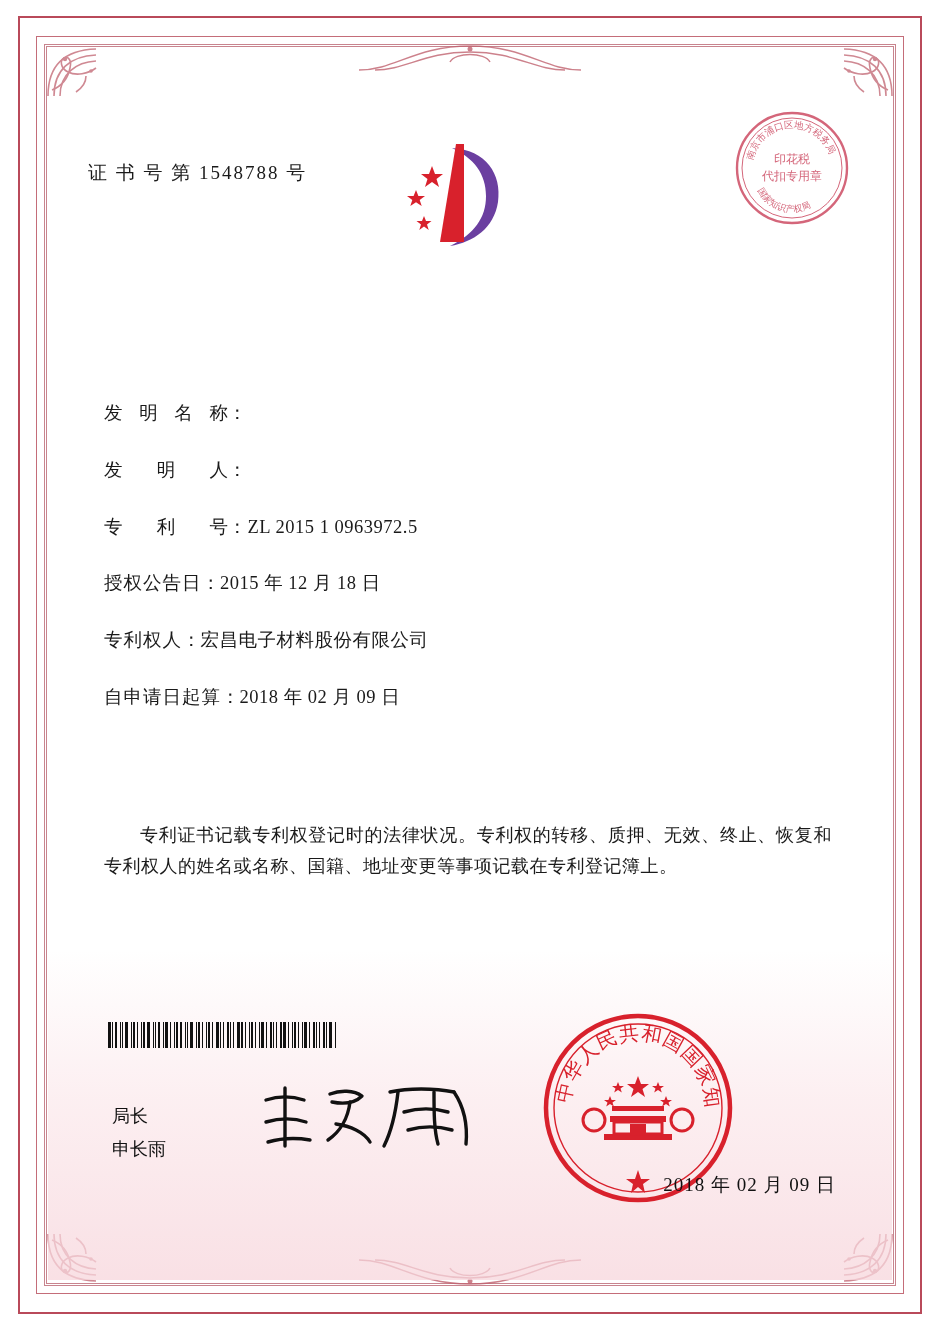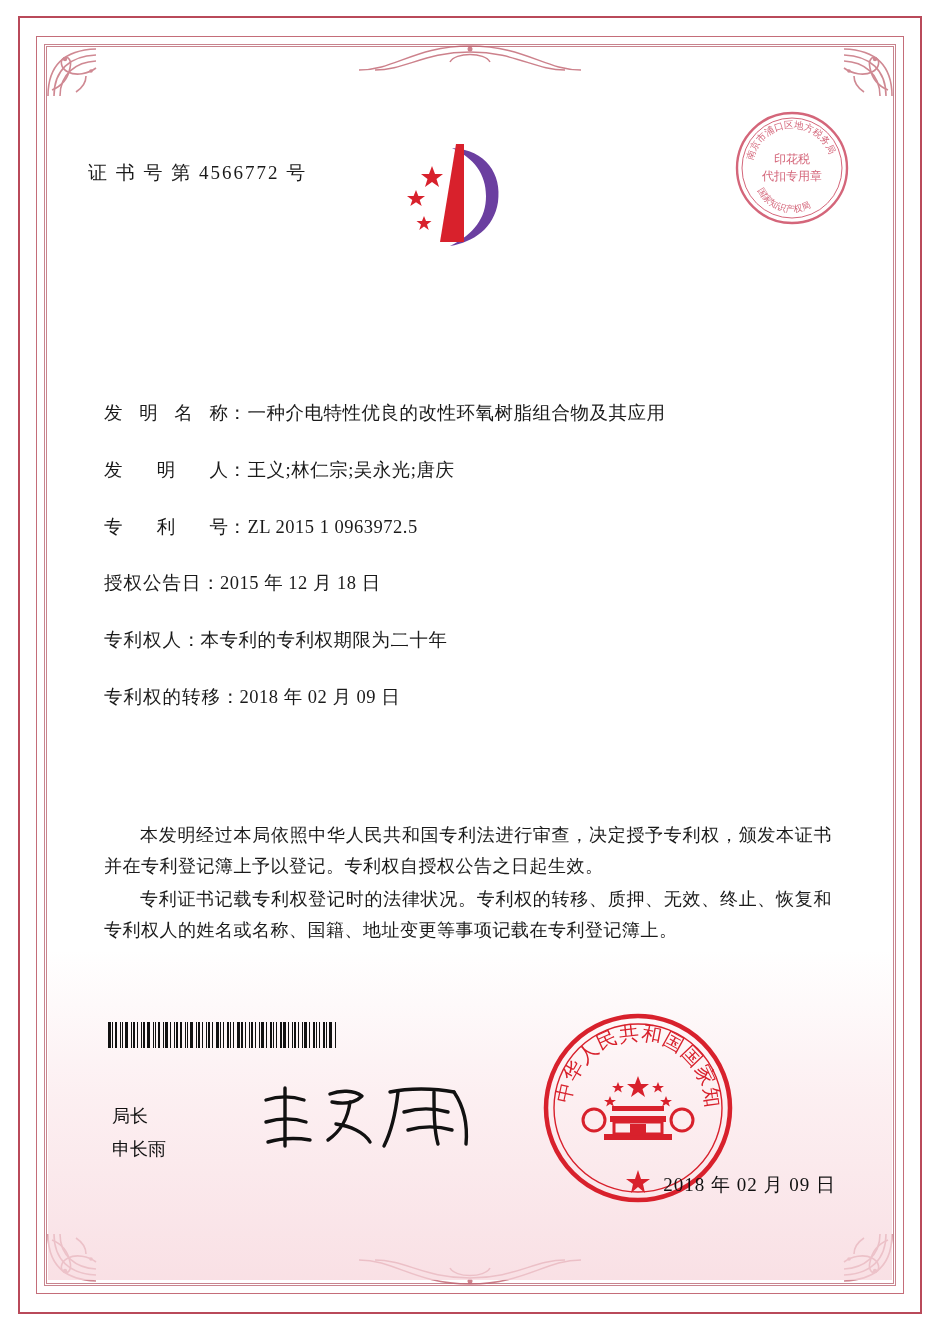--- a/index.html
+++ b/index.html
@@ -326,7 +326,7 @@
 
   <div class="content">
 
-    <div class="cert-number">证 书 号 第 4566772 号</div>
+    <div class="cert-number">证 书 号 第 1548788 号</div>
 
     <div class="logo">
       <svg viewBox="0 0 130 130">

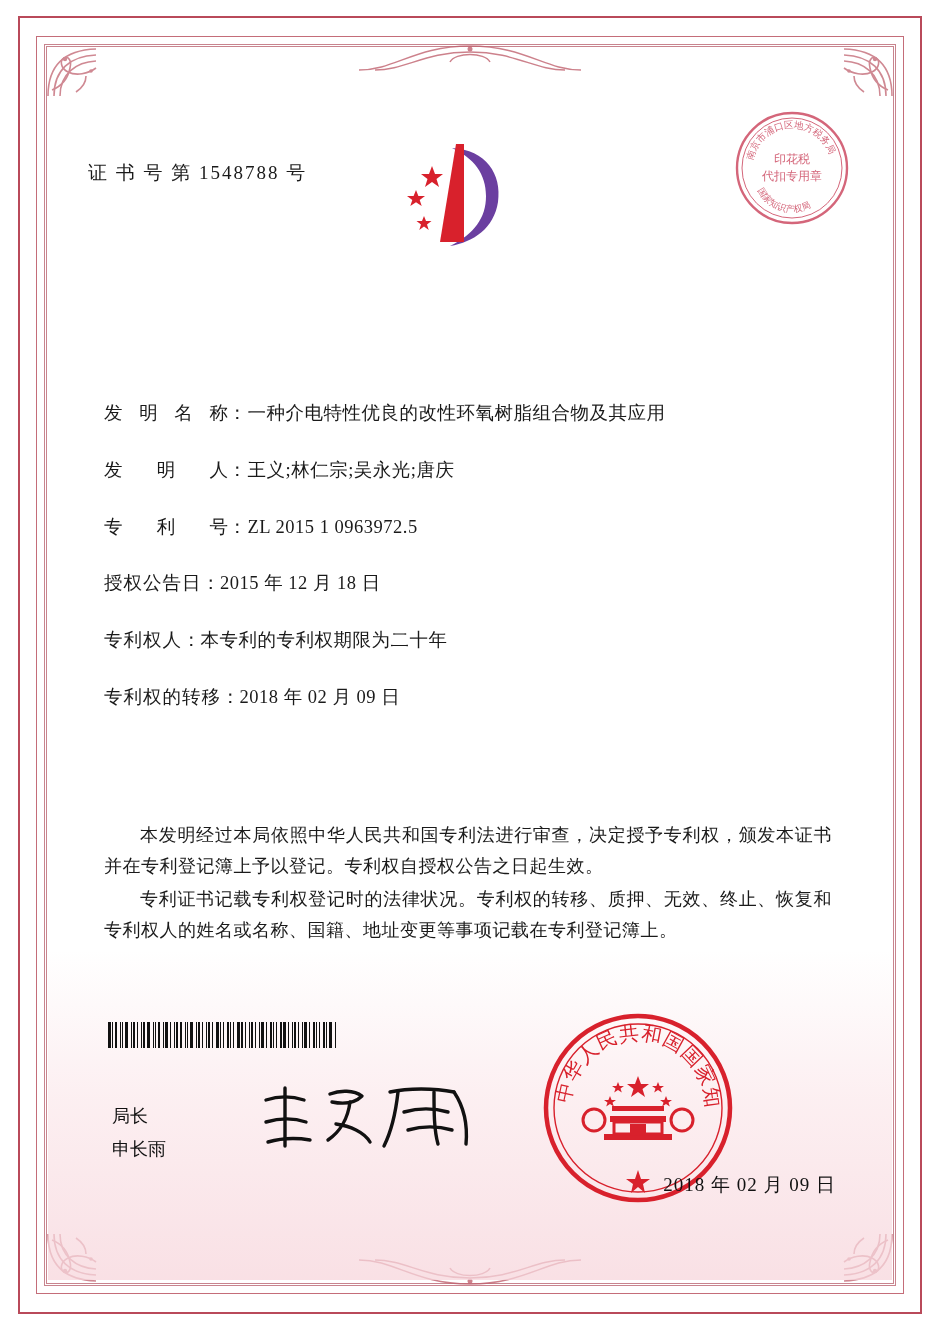--- a/index.html
+++ b/index.html
@@ -367,7 +367,6 @@
       <div class="field spread">
         <span class="flabel">发明名称</span>
           <span class="colon">：</span>
-          <span class="fvalue">一种介电特性优良的改性环氧树脂组合物及其应用</span>
       </div>
       <div class="field spread">
         <span class="flabel">发明人</span>

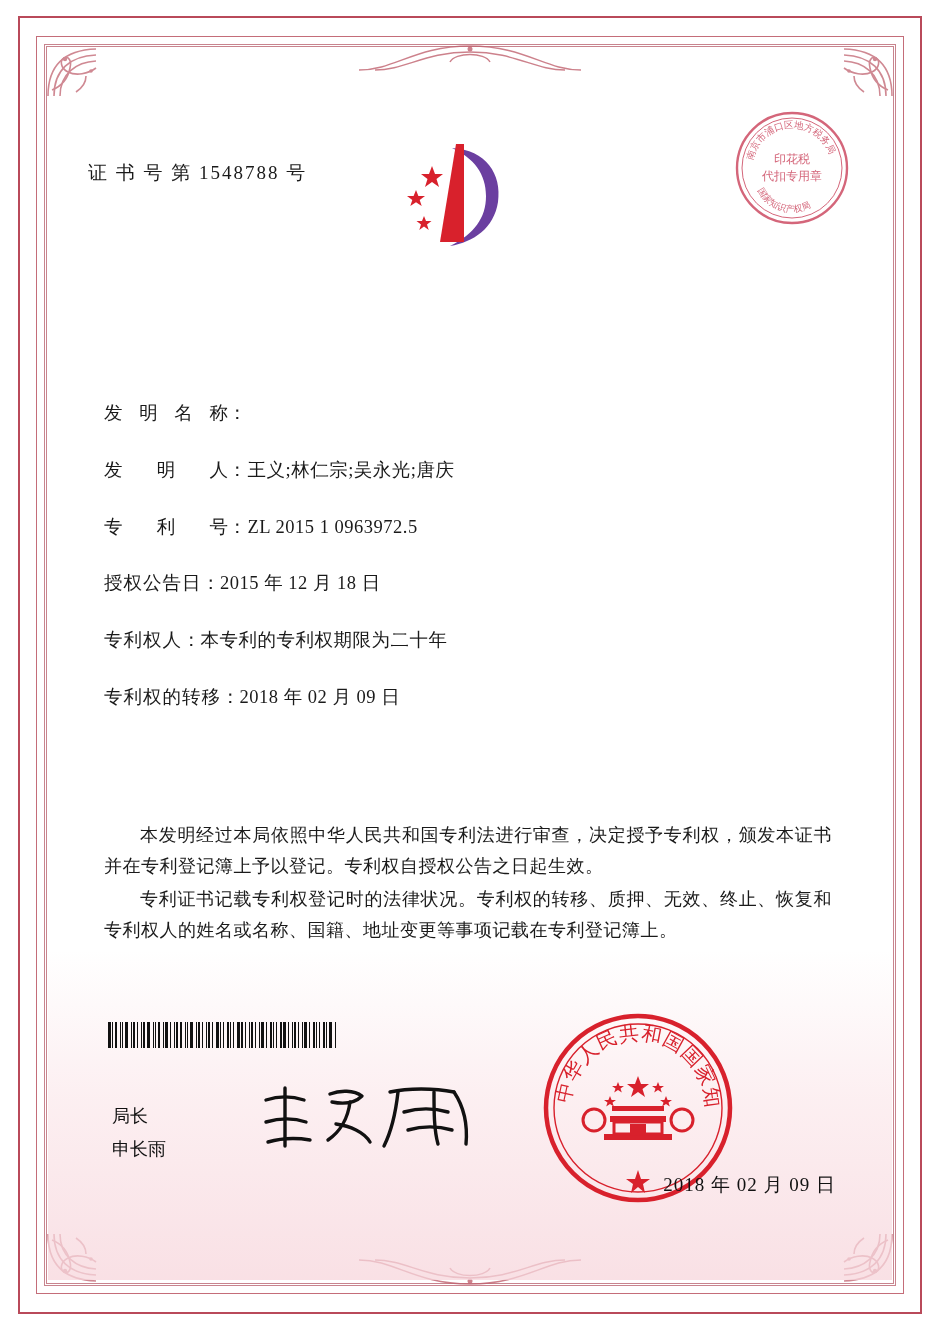--- a/index.html
+++ b/index.html
@@ -371,7 +371,6 @@
       <div class="field spread">
         <span class="flabel">发明人</span>
           <span class="colon">：</span>
-          <span class="fvalue">王义;林仁宗;吴永光;唐庆</span>
       </div>
       <div class="field spread">
         <span class="flabel">专利号</span>

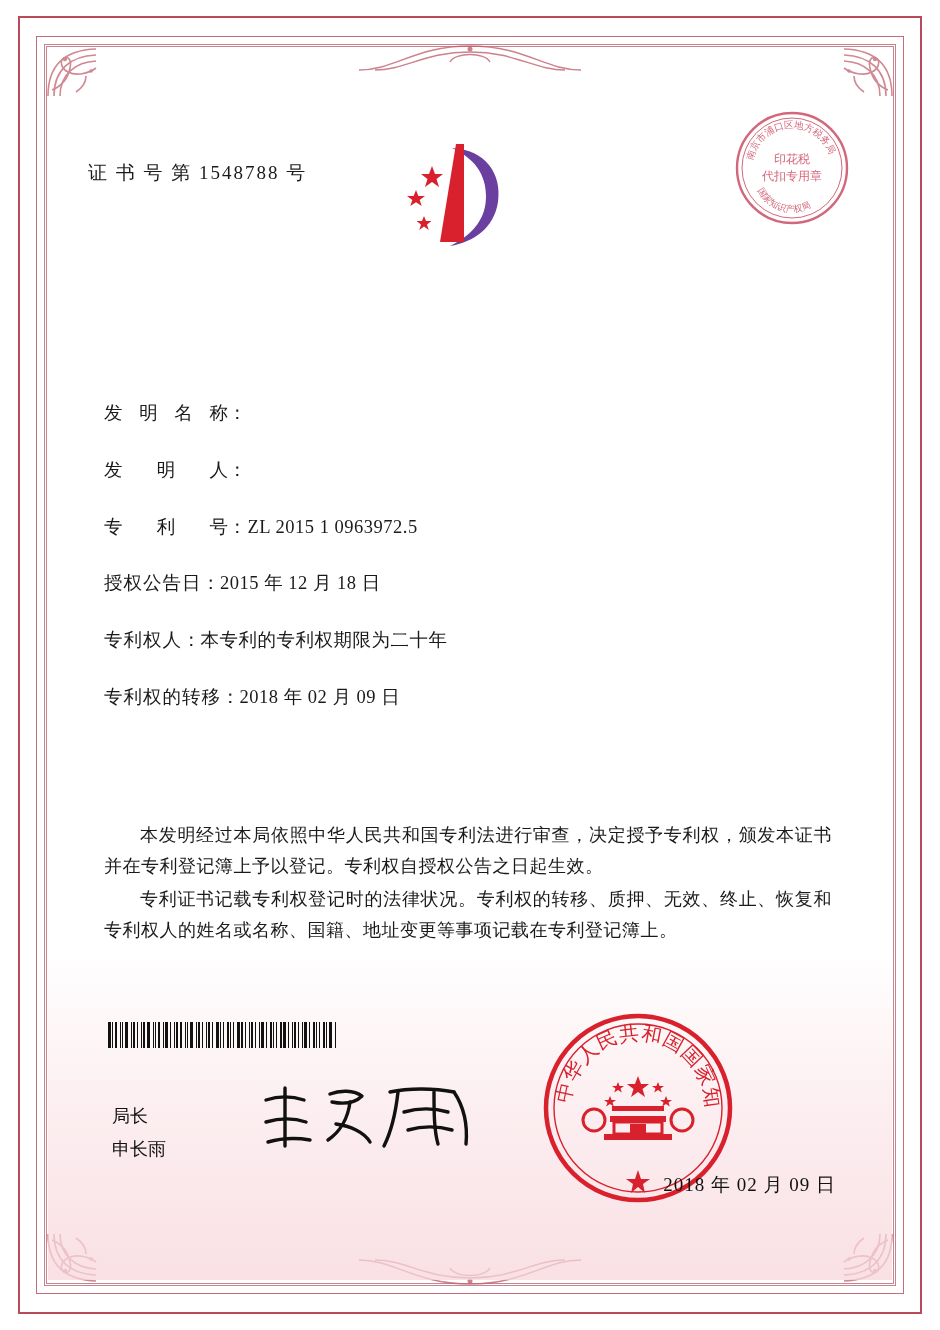--- a/index.html
+++ b/index.html
@@ -385,7 +385,7 @@
       <div class="field">
         <span class="flabel">专利权人</span>
           <span class="colon">：</span>
-          <span class="fvalue">本专利的专利权期限为二十年</span>
+          <span class="fvalue">宏昌电子材料股份有限公司</span>
       </div>
       <div class="field">
         <span class="flabel">专利权的转移</span>

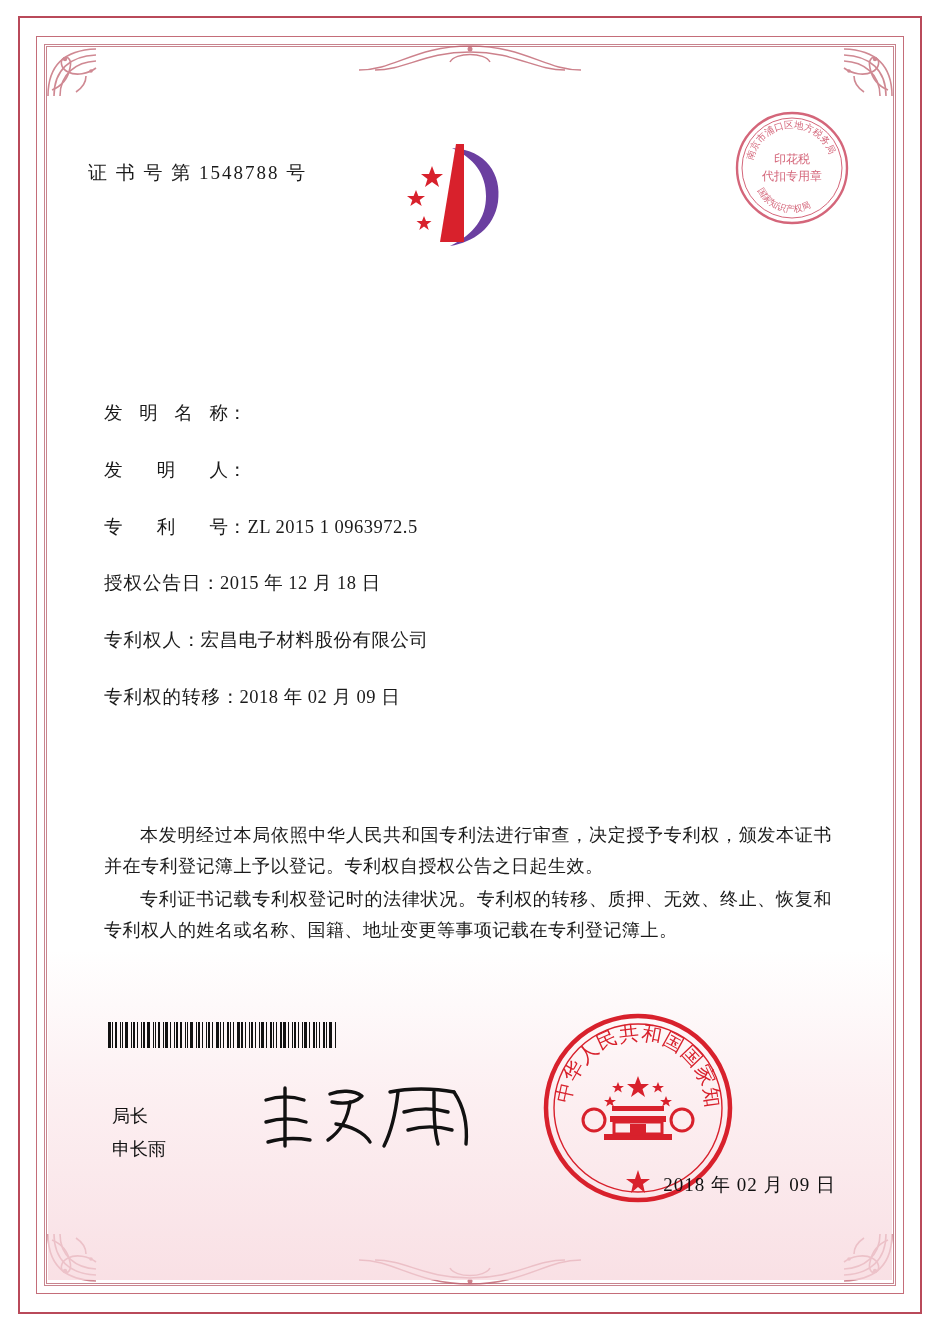--- a/index.html
+++ b/index.html
@@ -388,7 +388,7 @@
           <span class="fvalue">宏昌电子材料股份有限公司</span>
       </div>
       <div class="field">
-        <span class="flabel">专利权的转移</span>
+        <span class="flabel">自申请日起算</span>
           <span class="colon">：</span>
           <span class="fvalue">2018 年 02 月 09 日</span>
       </div>

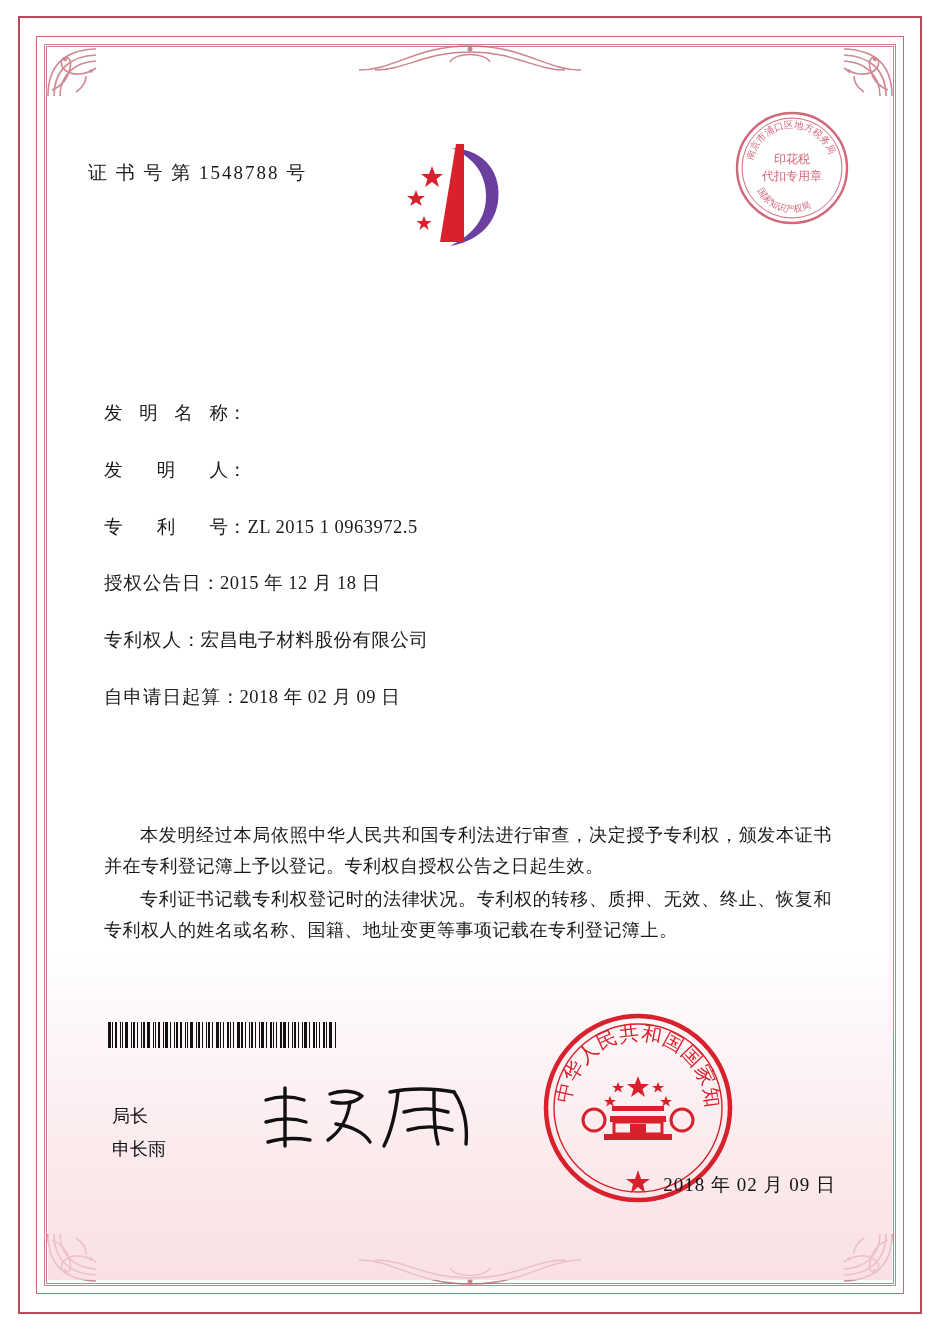--- a/index.html
+++ b/index.html
@@ -395,7 +395,6 @@
     </div>
 
     <div class="paragraphs">
-      <p>本发明经过本局依照中华人民共和国专利法进行审查，决定授予专利权，颁发本证书并在专利登记簿上予以登记。专利权自授权公告之日起生效。</p>
       <p>专利证书记载专利权登记时的法律状况。专利权的转移、质押、无效、终止、恢复和专利权人的姓名或名称、国籍、地址变更等事项记载在专利登记簿上。</p>
     </div>
 

